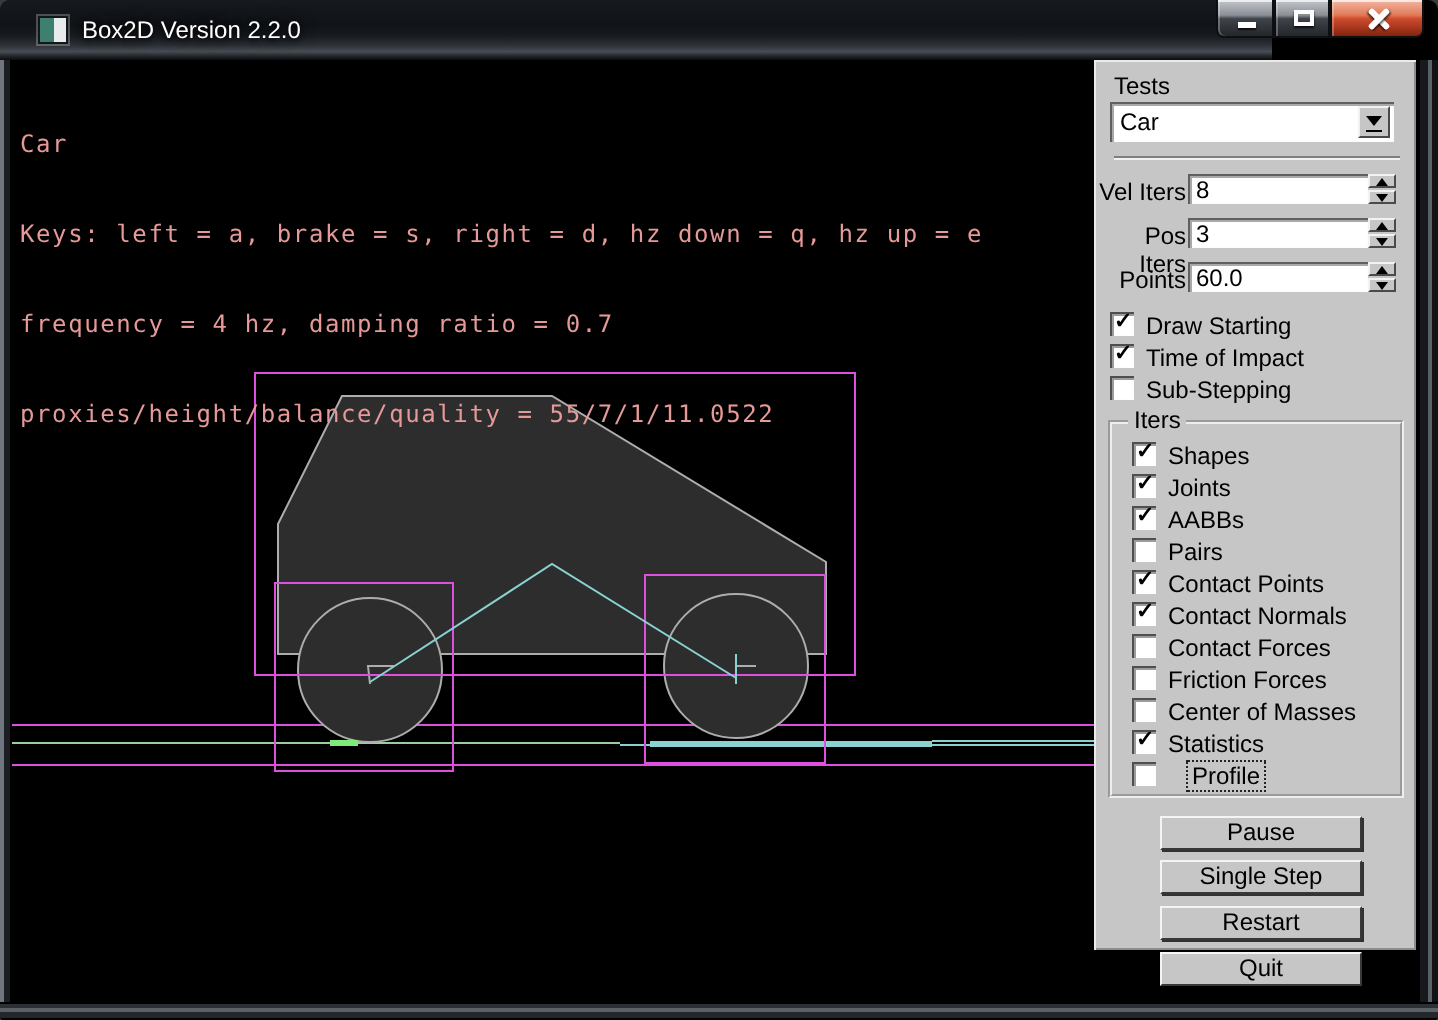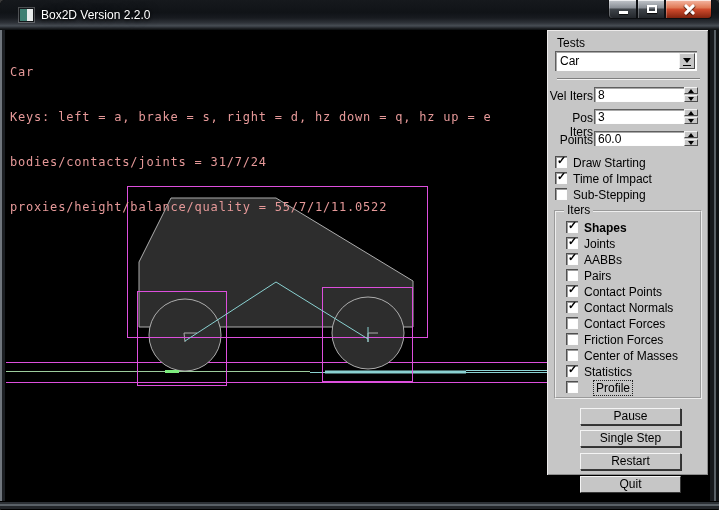--- a/index.html
+++ b/index.html
@@ -12,7 +12,7 @@
   }
   
   .titlebar {
-    position:absolute; left:0; top:0; width:719px; height:30px;
+    position:absolute; left:0; top:0; width:636px; height:30px;
     background:linear-gradient(to bottom,#16191d 0%,#101317 42%,#181b20 60%,#2e3238 76%,#474d54 86%,#212428 94%,#0a0c0e 100%);
   }
   .app-icon {

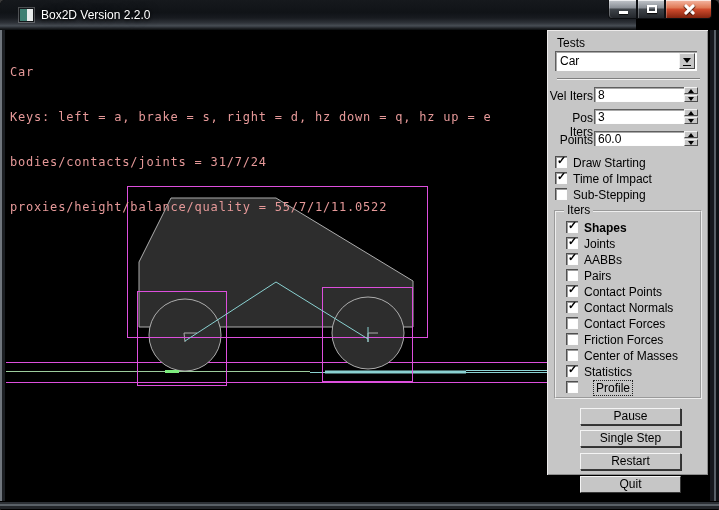--- a/index.html
+++ b/index.html
@@ -144,6 +144,7 @@
     <div class="info">
       <div>Car</div>
       <div>Keys: left = a, brake = s, right = d, hz down = q, hz up = e</div>
+      <div>frequency = 4 hz, damping ratio = 0.7</div>
       <div>bodies/contacts/joints = 31/7/24</div>
       <div>proxies/height/balance/quality = 55/7/1/11.0522</div>
     </div>

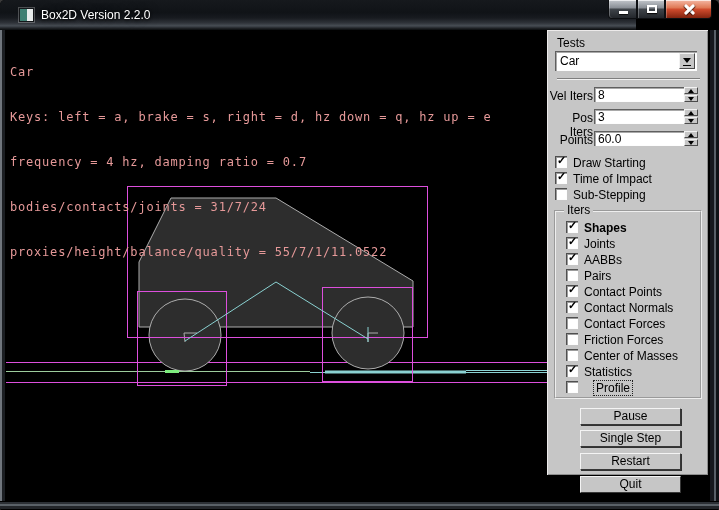--- a/index.html
+++ b/index.html
@@ -145,7 +145,6 @@
       <div>Car</div>
       <div>Keys: left = a, brake = s, right = d, hz down = q, hz up = e</div>
       <div>frequency = 4 hz, damping ratio = 0.7</div>
-      <div>bodies/contacts/joints = 31/7/24</div>
       <div>proxies/height/balance/quality = 55/7/1/11.0522</div>
     </div>
   </div>

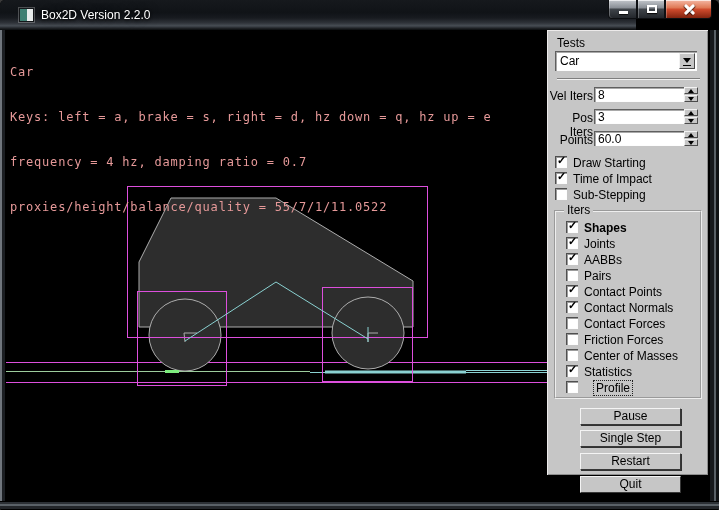--- a/index.html
+++ b/index.html
@@ -215,7 +215,7 @@
     <div class="abs cb" style="left:19px; top:191px;">
         <span class="mark">✓</span>
       </div>
-    <div class="abs cb-label" style="left:37px; top:191px;font-weight:bold;">Shapes</div>
+    <div class="abs cb-label" style="left:37px; top:191px;">Shapes</div>
     <div class="abs cb" style="left:19px; top:207px;">
         <span class="mark">✓</span>
       </div>

